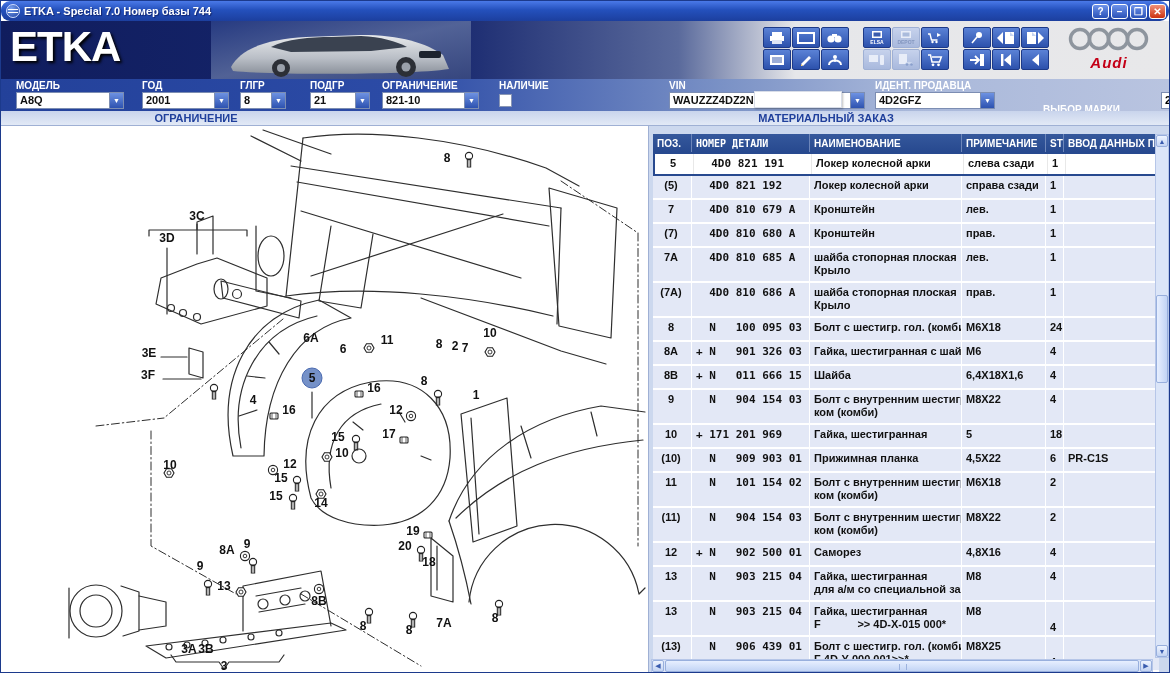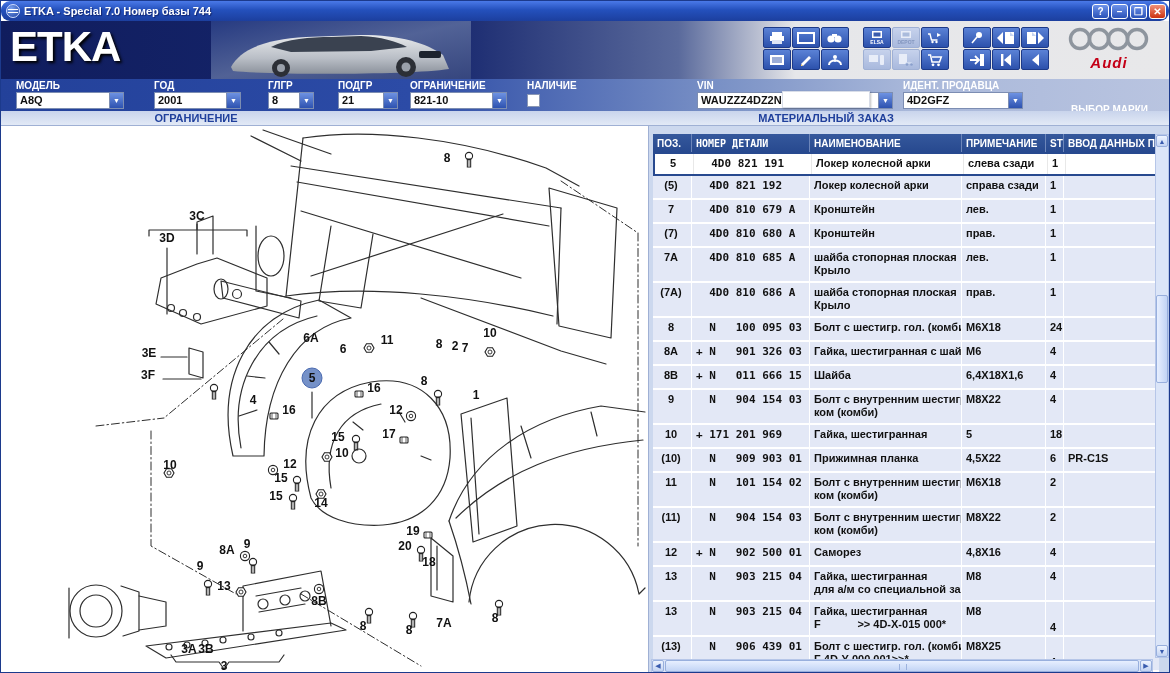--- a/index.html
+++ b/index.html
@@ -37,7 +37,7 @@
   .counterbox{height:17px;background:#fff;border:1px solid #7c8db2;font-size:11px;font-weight:bold;padding:1px 3px 0 3px;}
   
   .field:nth-child(1){margin-left:15px;width:108px;}
-  .field:nth-child(2){margin-left:30px;width:87px;}
+  .field:nth-child(2){margin-left:18px;width:87px;}
   .field:nth-child(3){margin-left:27px;width:46px;}
   .field:nth-child(4){margin-left:24px;width:60px;}
   .field:nth-child(5){margin-left:12px;width:97px;}

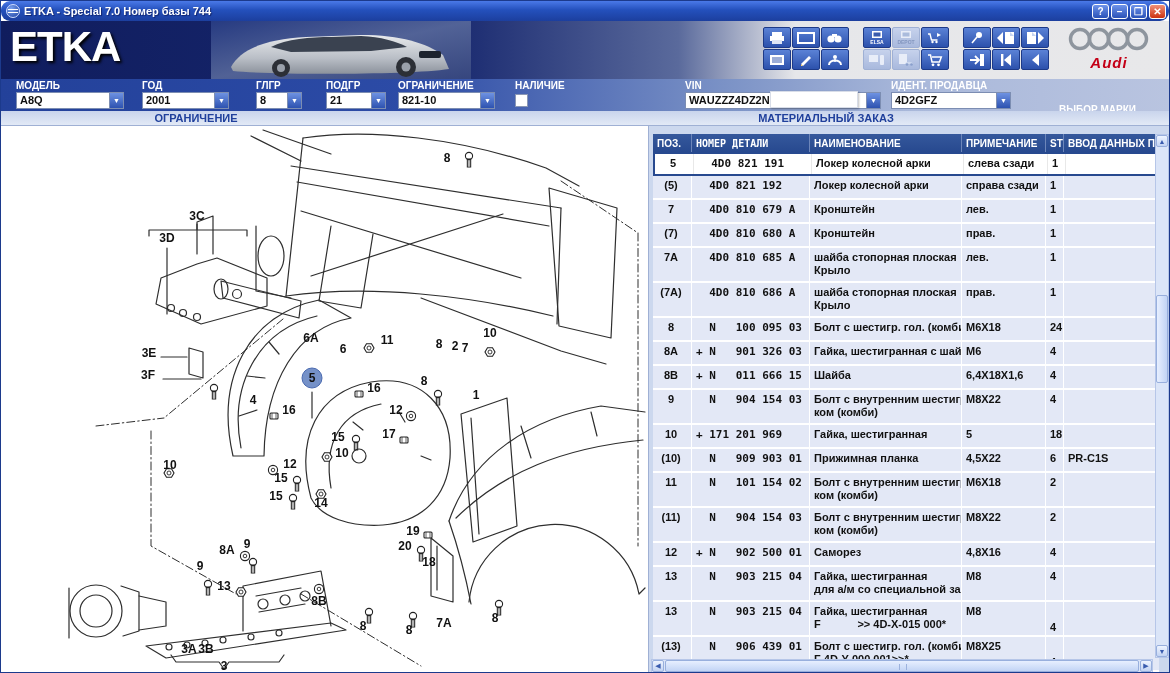--- a/index.html
+++ b/index.html
@@ -38,7 +38,7 @@
   
   .field:nth-child(1){margin-left:15px;width:108px;}
   .field:nth-child(2){margin-left:18px;width:87px;}
-  .field:nth-child(3){margin-left:27px;width:46px;}
+  .field:nth-child(3){margin-left:11px;width:46px;}
   .field:nth-child(4){margin-left:24px;width:60px;}
   .field:nth-child(5){margin-left:12px;width:97px;}
   .field:nth-child(6){margin-left:20px;width:52px;}

